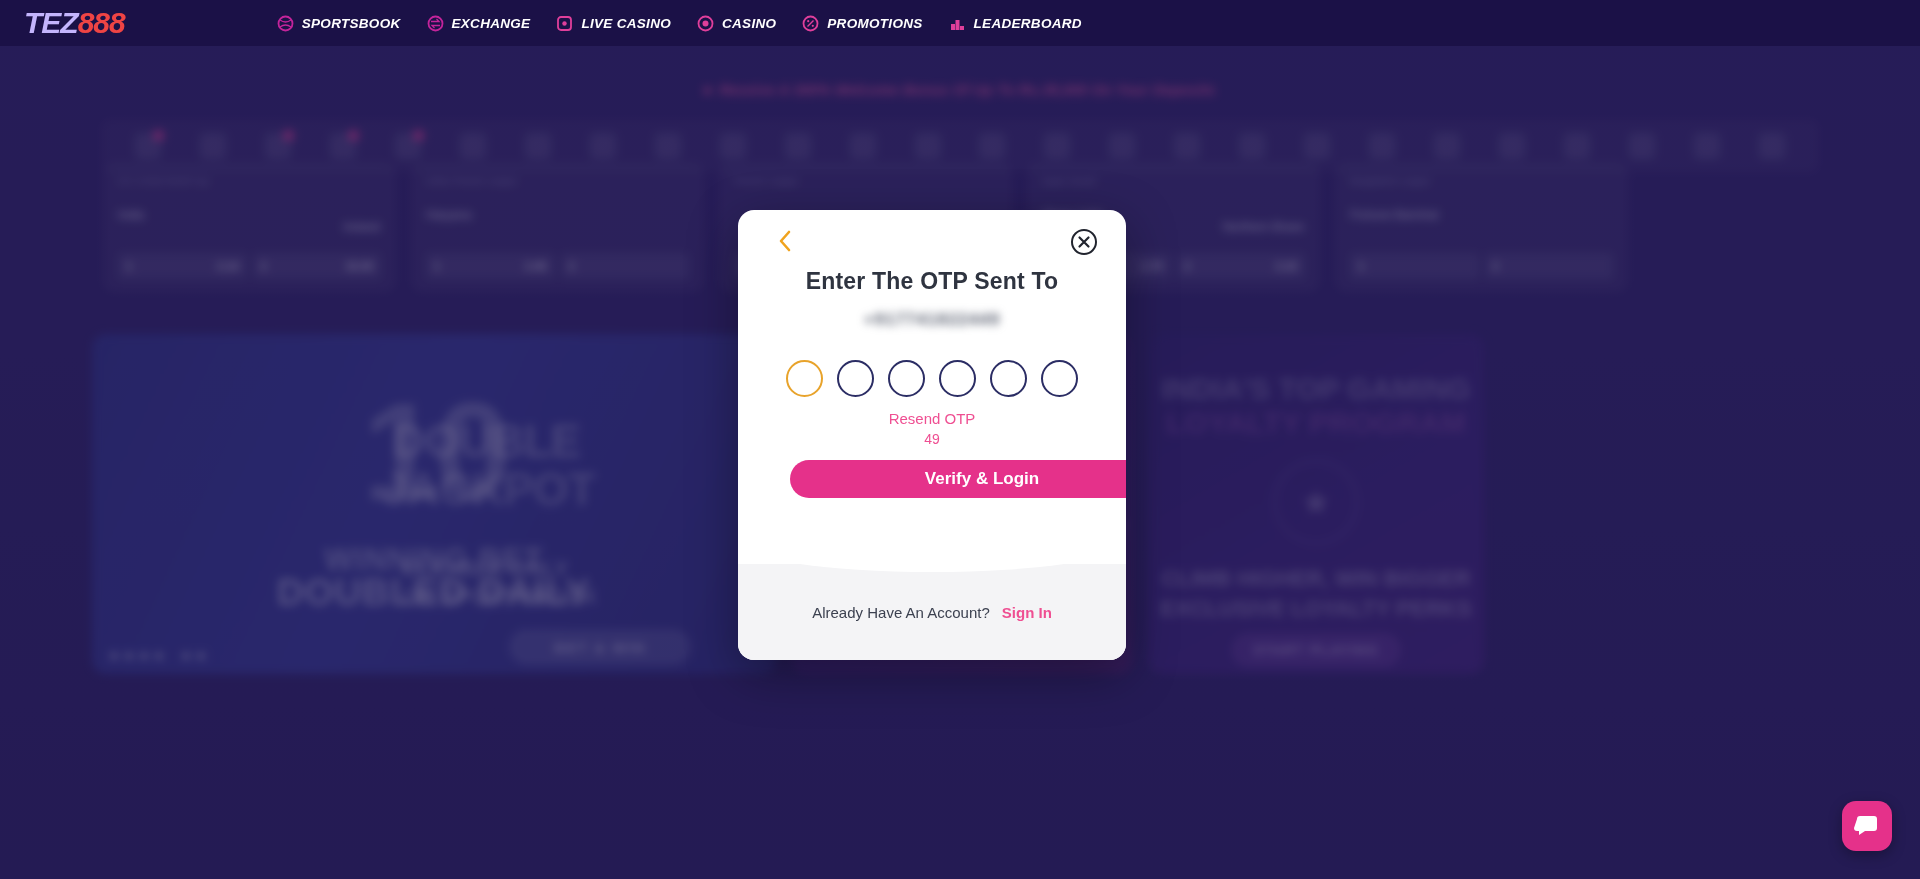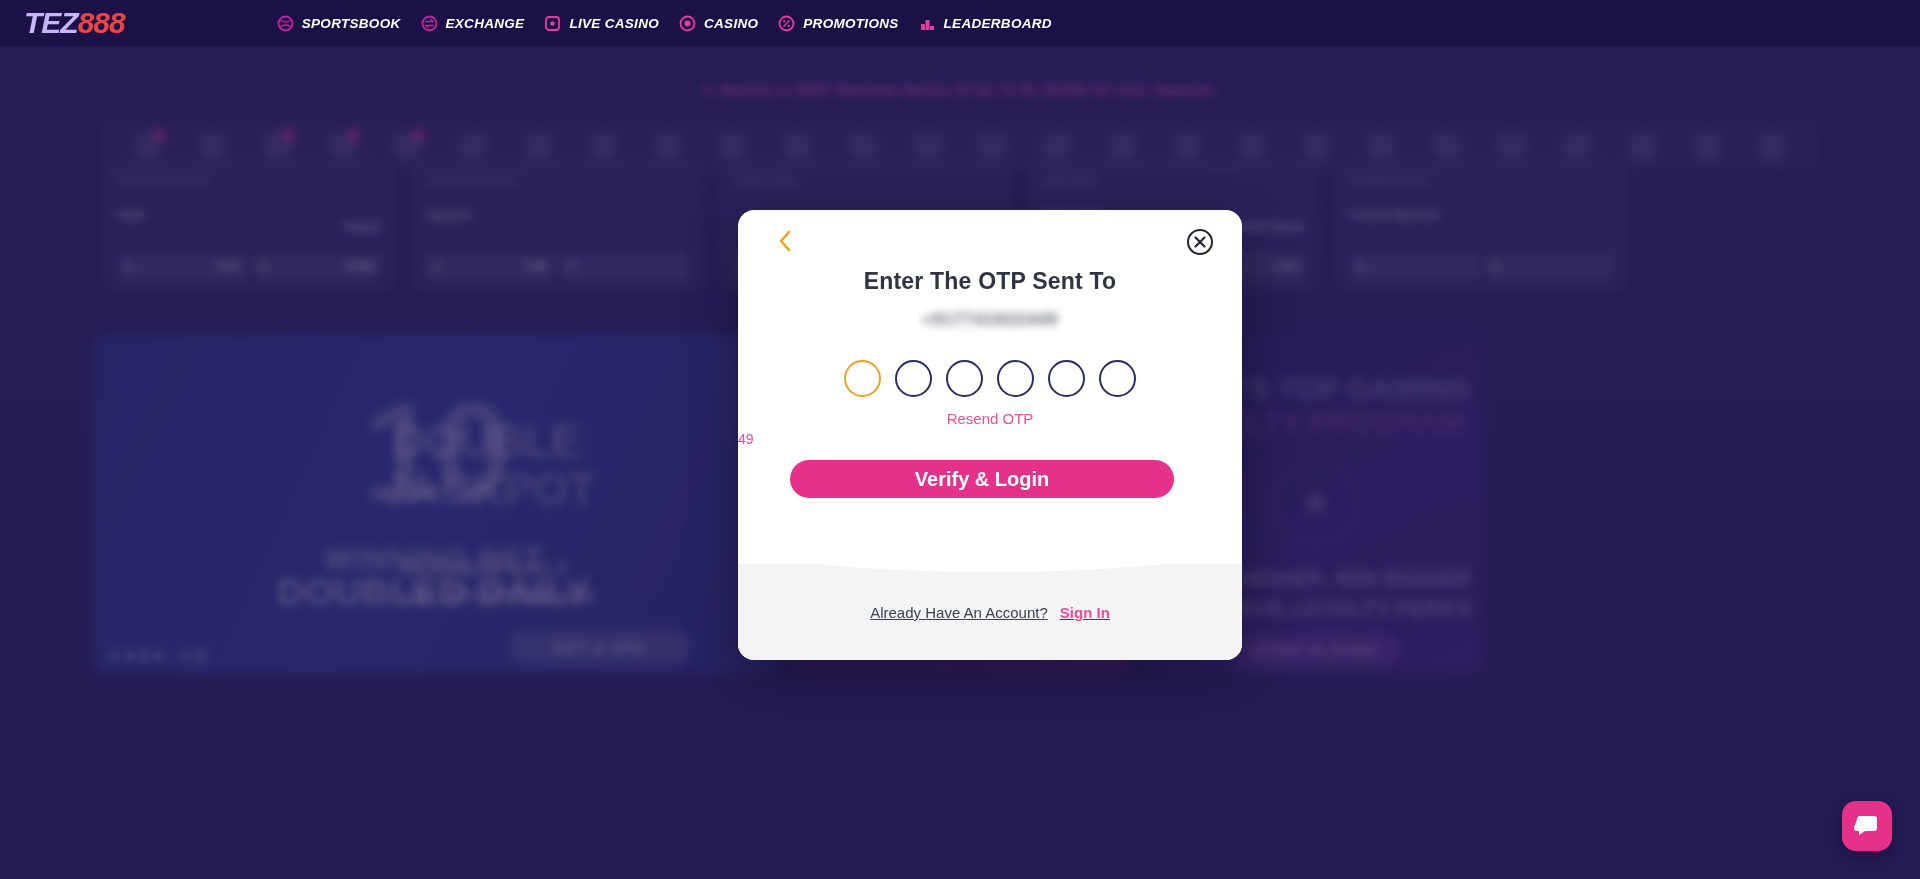--- a/index.html
+++ b/index.html
@@ -46,7 +46,7 @@
   .nav {
     display: flex;
     align-items: center;
-    gap: 20px;
+    gap: 26px;
     margin-left: 152px;
   }
   .nav-item {

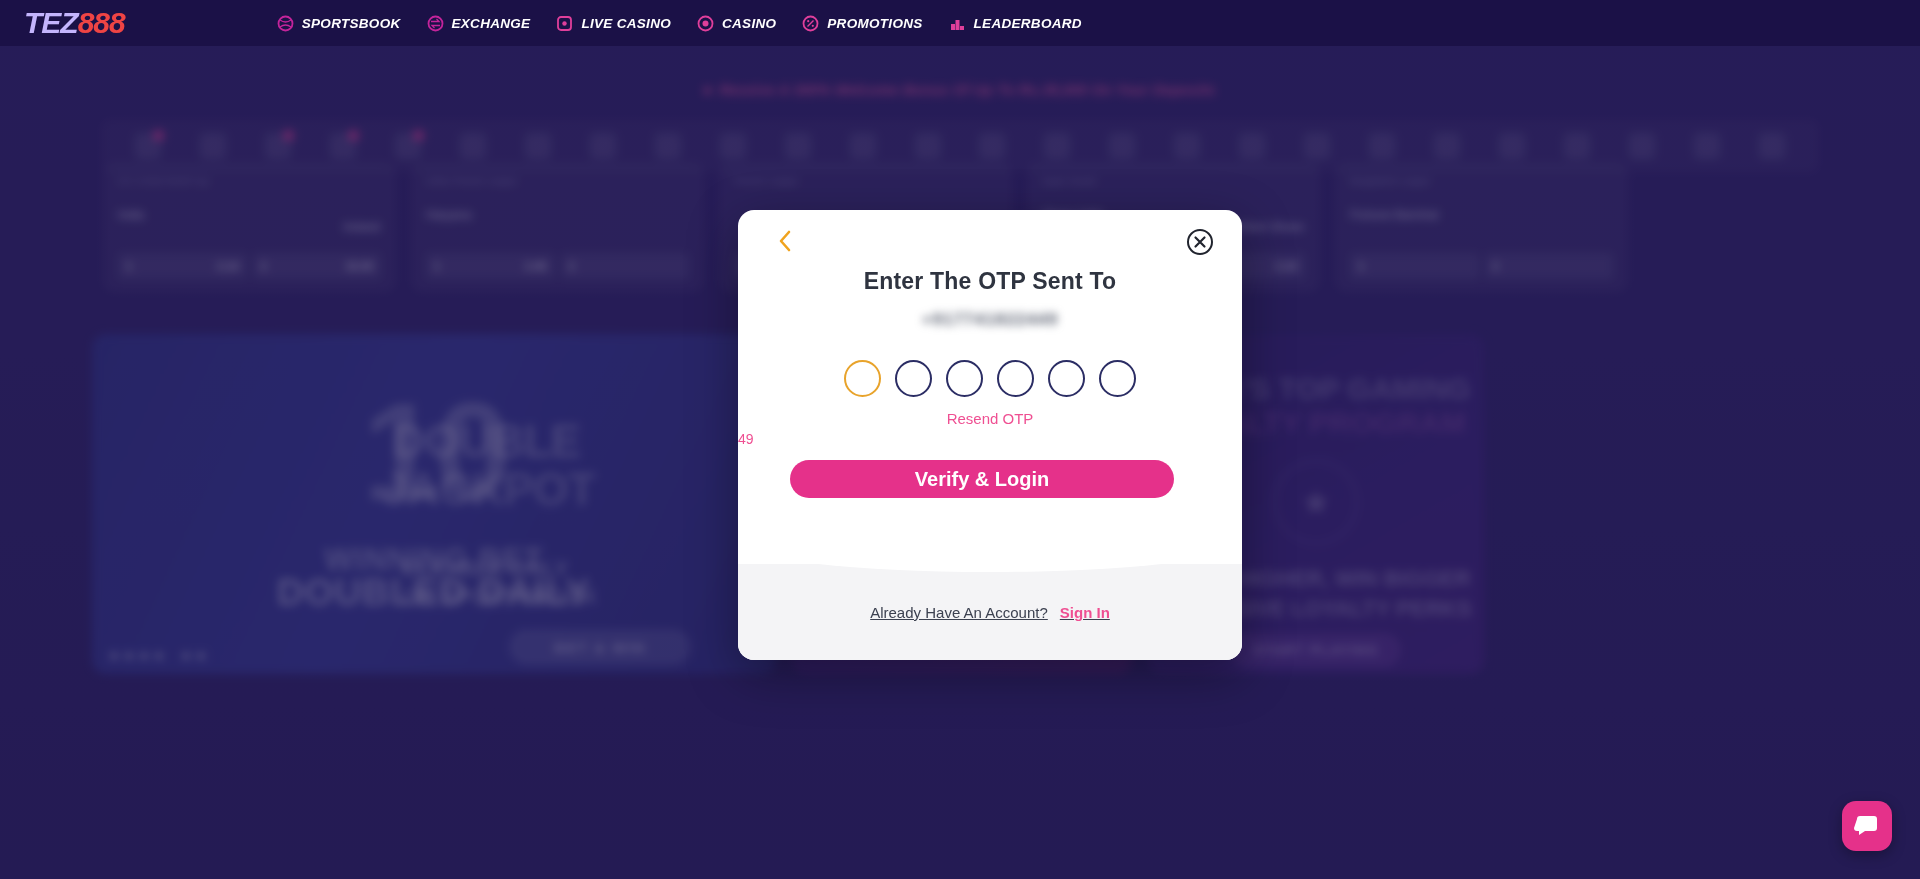--- a/index.html
+++ b/index.html
@@ -413,7 +413,7 @@
     position: absolute;
     left: 738px;
     top: 210px;
-    width: 504px;
+    width: 388px;
     height: 450px;
     background: #ffffff;
     border-radius: 16px;

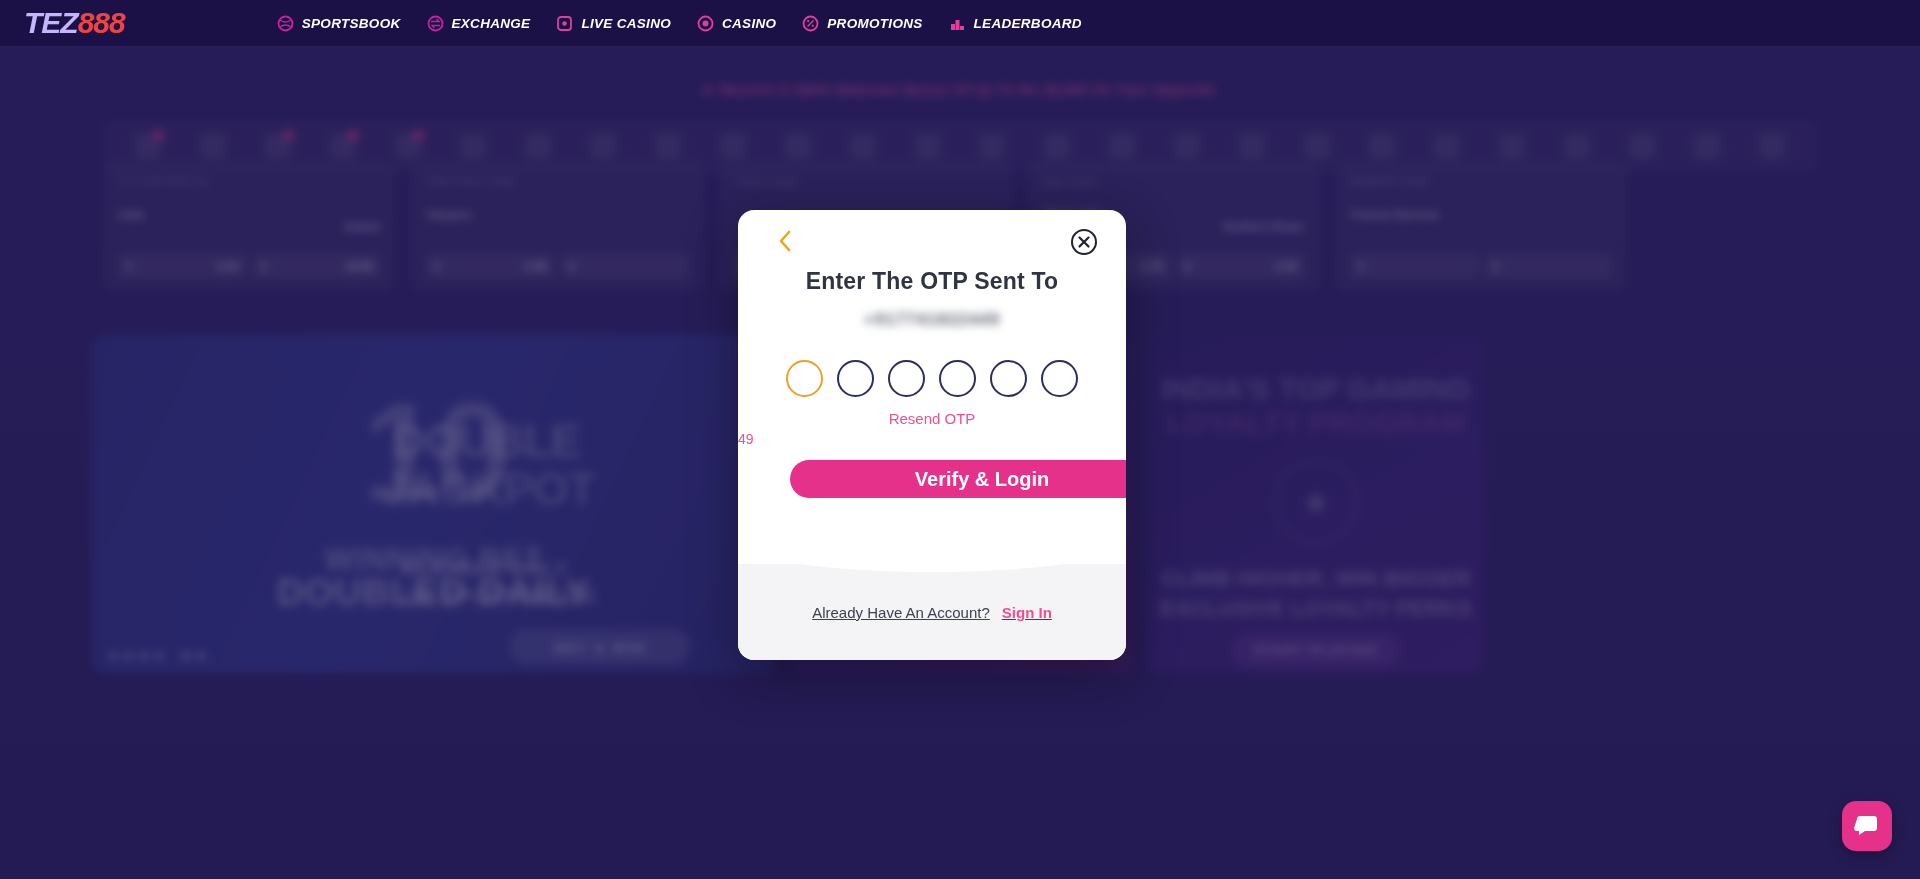--- a/index.html
+++ b/index.html
@@ -484,6 +484,7 @@
   .countdown {
     position: absolute;
     top: 221px; left: 0; right: 0;
+    text-align: center;
     color: #ef4f92;
     font-size: 14px;
   }

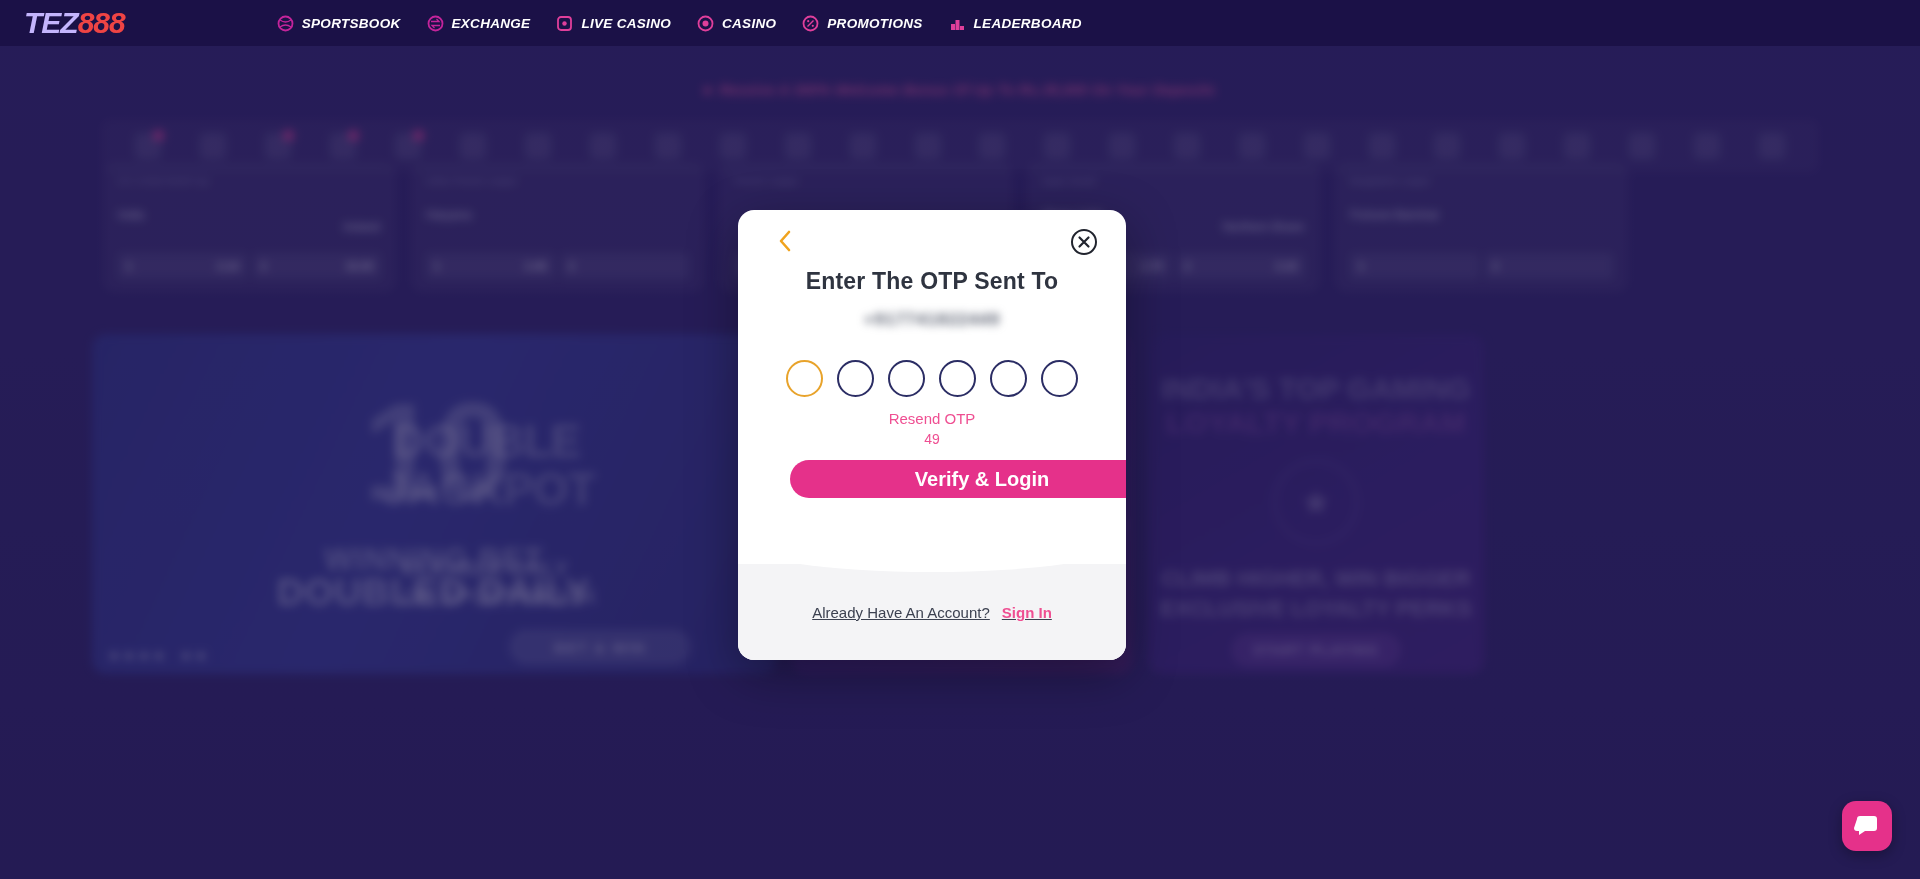--- a/index.html
+++ b/index.html
@@ -496,7 +496,7 @@
     background: #e5318a;
     border: none;
     color: #ffffff;
-    font-size: 20px;
+    font-size: 17px;
     font-weight: bold;
     cursor: pointer;
     font-family: "Liberation Sans", sans-serif;

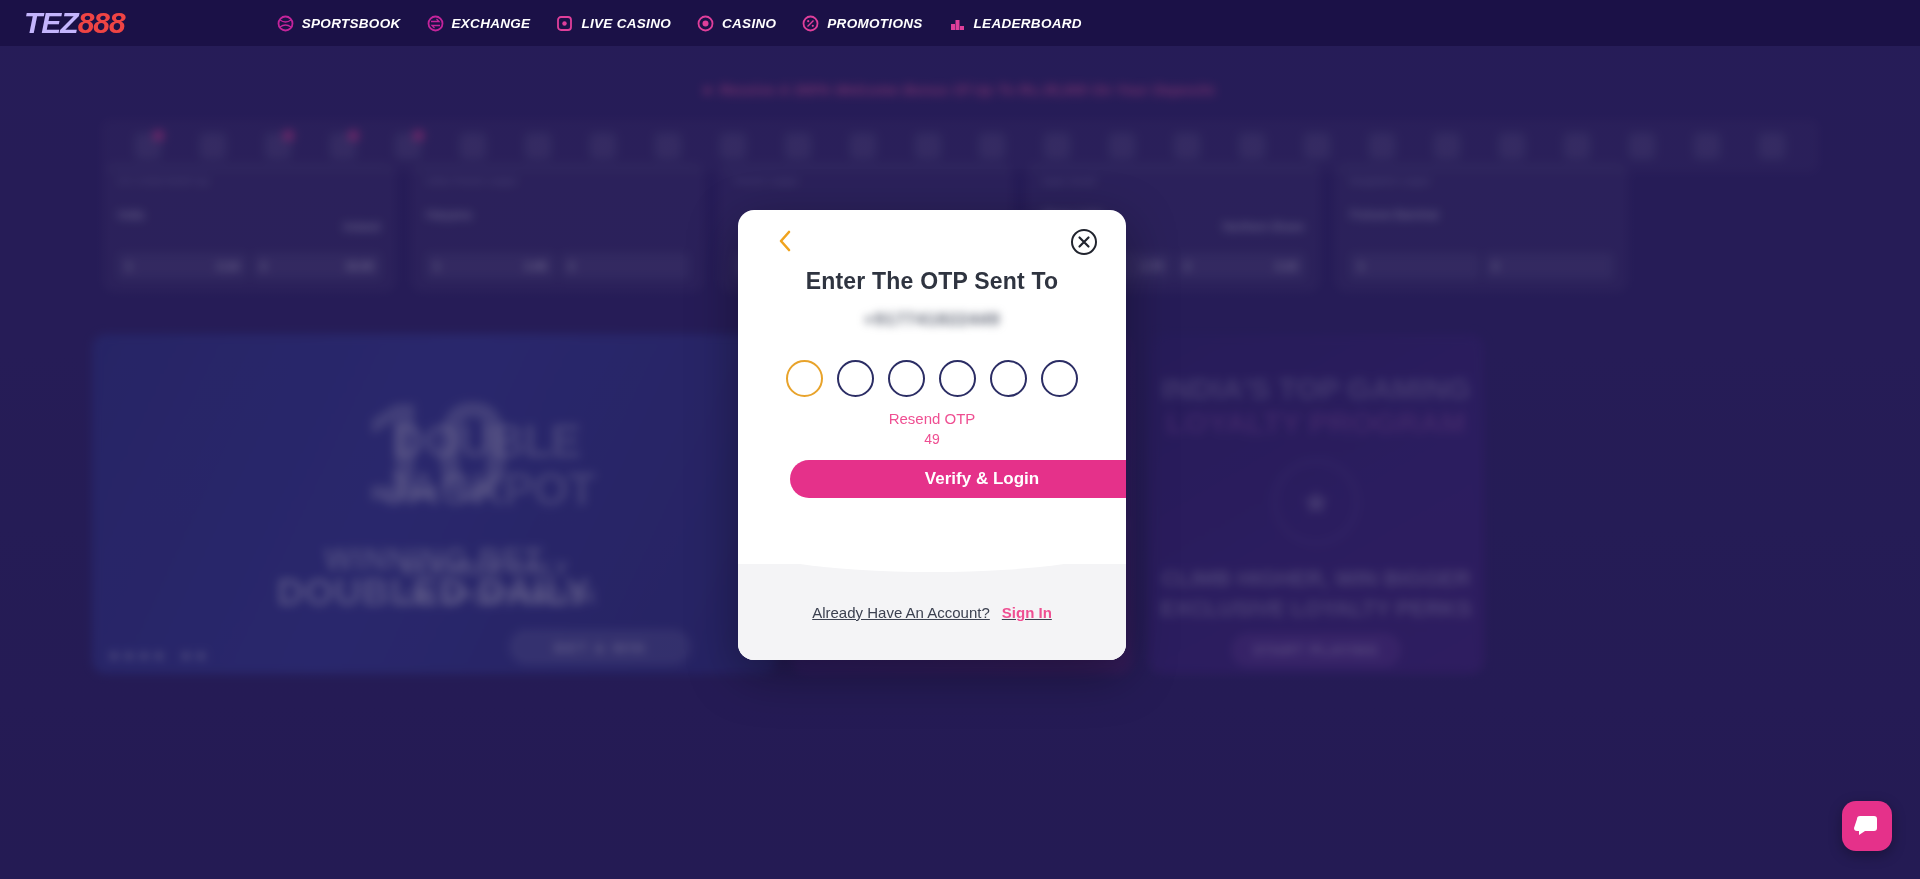--- a/index.html
+++ b/index.html
@@ -522,7 +522,6 @@
     text-align: center;
     font-size: 15px;
     color: #3c4150;
-    text-decoration: underline;
   }
   .footer-link {
     color: #ef4f92;

